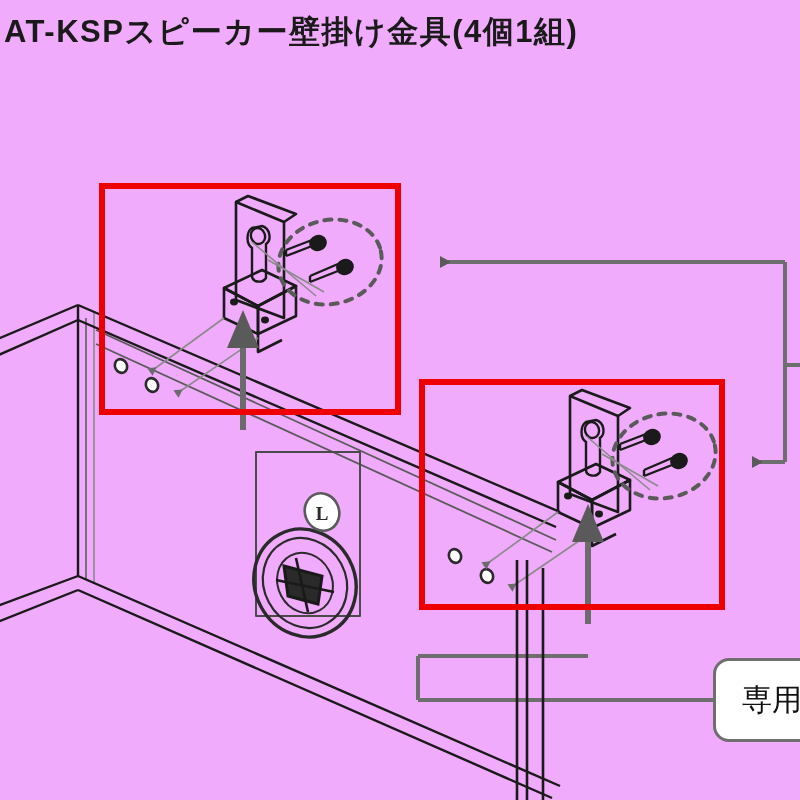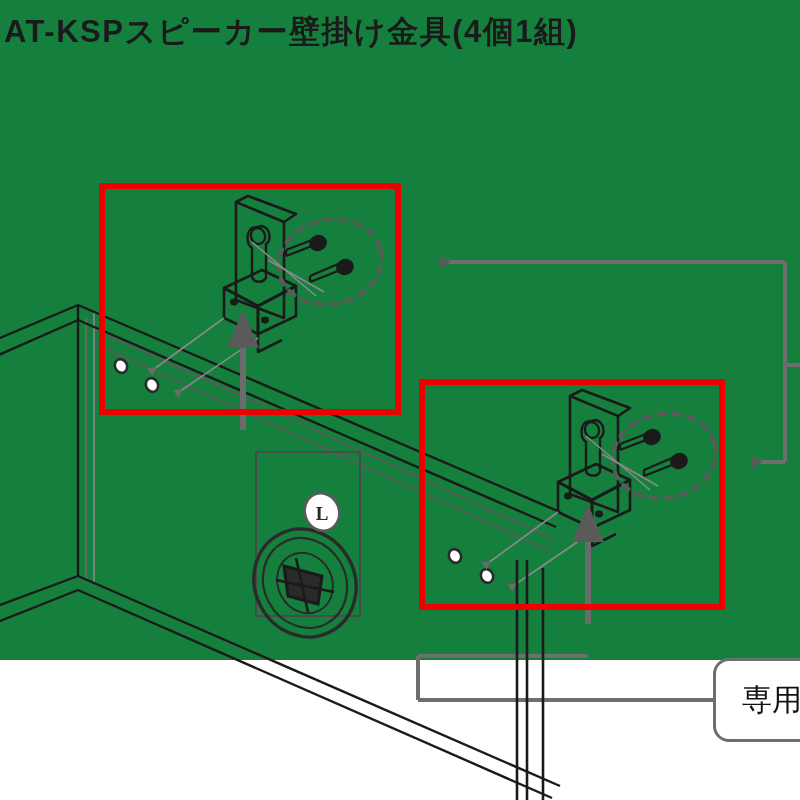--- a/index.html
+++ b/index.html
@@ -16,8 +16,8 @@
   #page {
     position: relative;
     width: 800px;
-    height: 660px;
-    background: #15803d;
+    height: 800px;
+    background: #f0abfc;
   }
 
   

